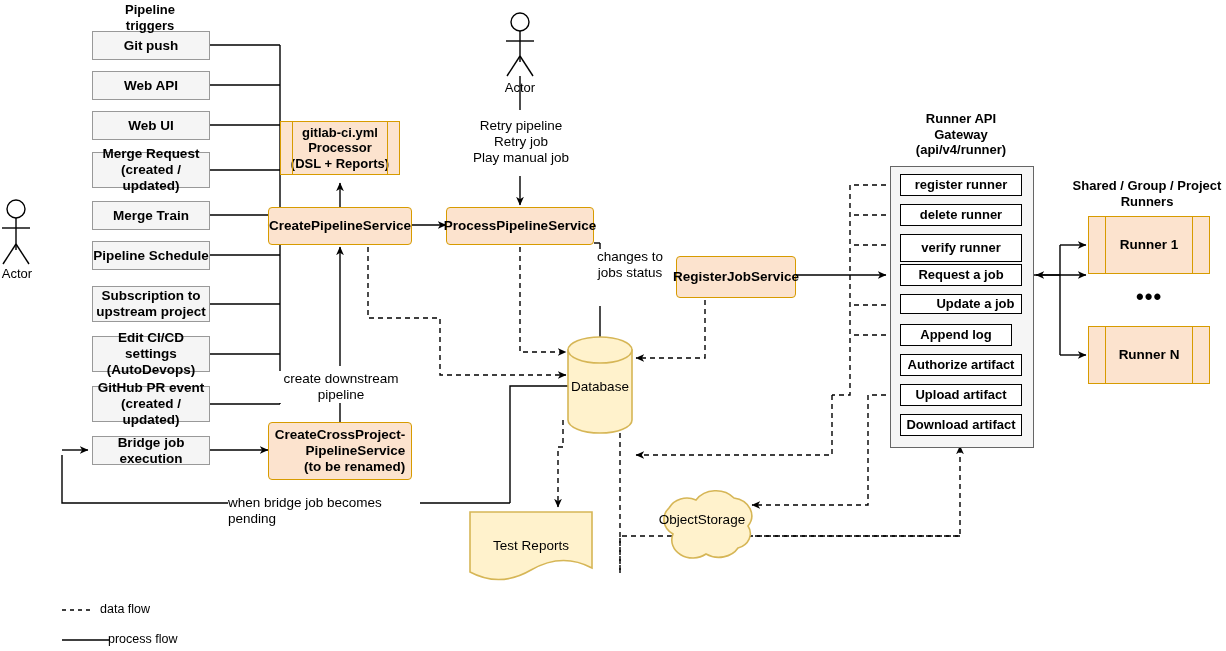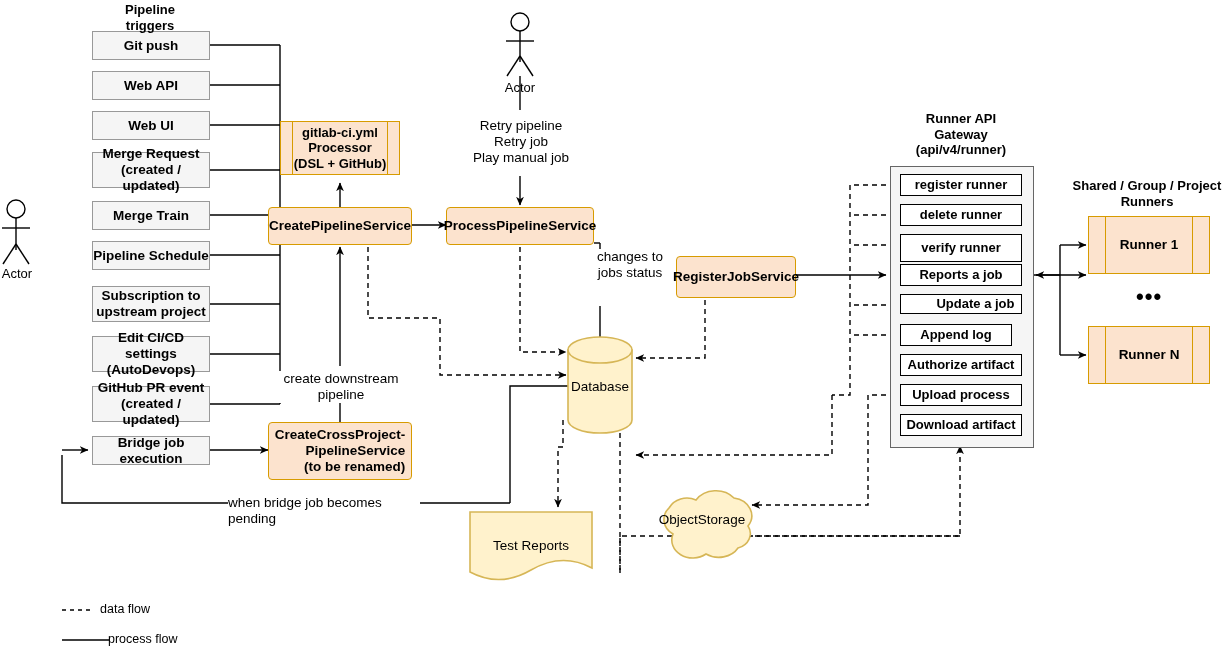--- a/index.html
+++ b/index.html
@@ -282,7 +282,7 @@
 
 <div class="node process-box" style="left:280px; top:121px; width:120px; height:54px; position:absolute;">gitlab-ci.yml
 Processor
-(DSL + GitHub)</div>
+(DSL + Reports)</div>
 
 <div class="node service-box" style="left:268px; top:207px; width:144px; height:38px;">CreatePipelineService</div>
 

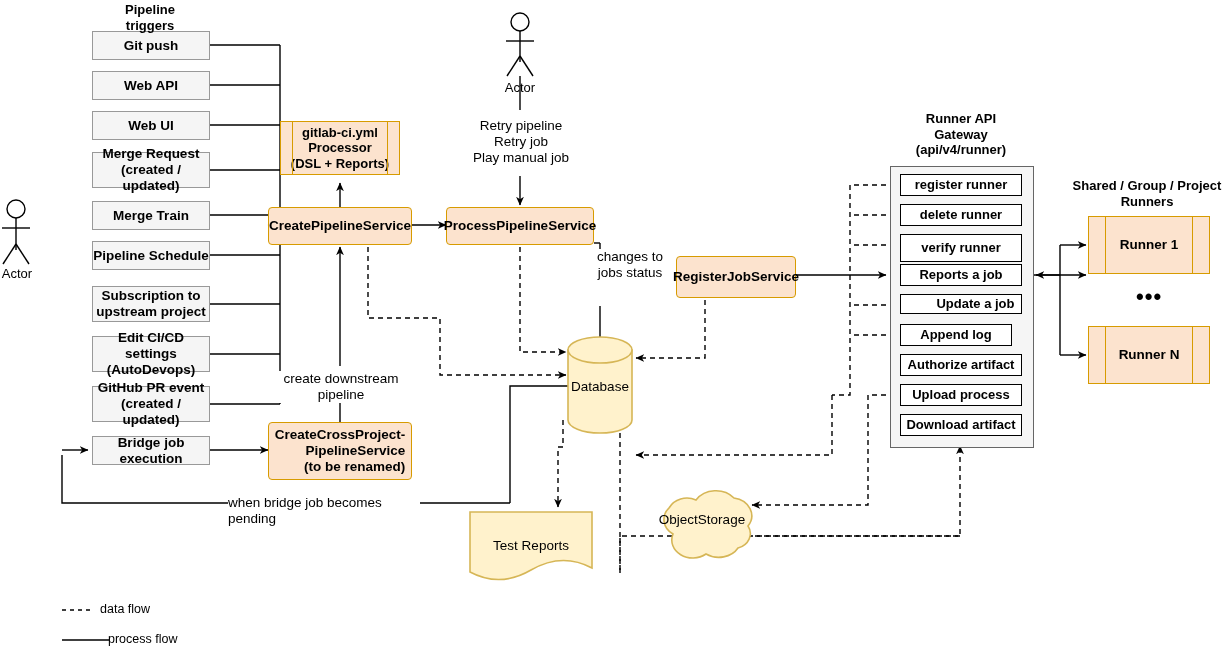--- a/index.html
+++ b/index.html
@@ -316,7 +316,7 @@
 <div class="node api-box" style="left:900px; top:174px; width:122px; height:22px;">register runner</div>
 <div class="node api-box" style="left:900px; top:204px; width:122px; height:22px;">delete runner</div>
 <div class="node api-box" style="left:900px; top:234px; width:122px; height:28px;">verify runner</div>
-<div class="node api-box" style="left:900px; top:264px; width:122px; height:22px;">Reports a job</div>
+<div class="node api-box" style="left:900px; top:264px; width:122px; height:22px;">Request a job</div>
 <div class="node api-box" style="left:900px; top:294px; width:122px; height:20px;padding-left:29px;">Update a job</div>
 <div class="node api-box" style="left:900px; top:324px; width:112px; height:22px;">Append log</div>
 <div class="node api-box" style="left:900px; top:354px; width:122px; height:22px;">Authorize artifact</div>

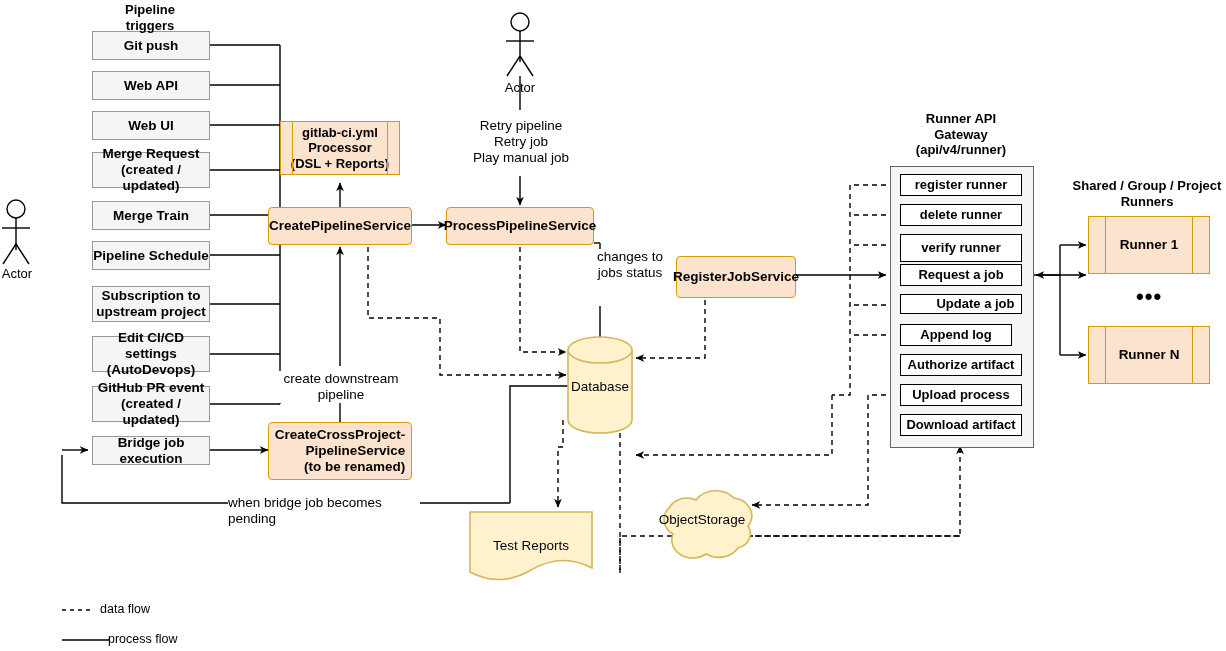--- a/index.html
+++ b/index.html
@@ -320,7 +320,7 @@
 <div class="node api-box" style="left:900px; top:294px; width:122px; height:20px;padding-left:29px;">Update a job</div>
 <div class="node api-box" style="left:900px; top:324px; width:112px; height:22px;">Append log</div>
 <div class="node api-box" style="left:900px; top:354px; width:122px; height:22px;">Authorize artifact</div>
-<div class="node api-box" style="left:900px; top:384px; width:122px; height:22px;">Upload process</div>
+<div class="node api-box" style="left:900px; top:384px; width:122px; height:22px;">Upload artifact</div>
 <div class="node api-box" style="left:900px; top:414px; width:122px; height:22px;">Download artifact</div>
 
 <div class="caption" style="left:1072px; top:178px; width:150px;">Shared / Group / Project

